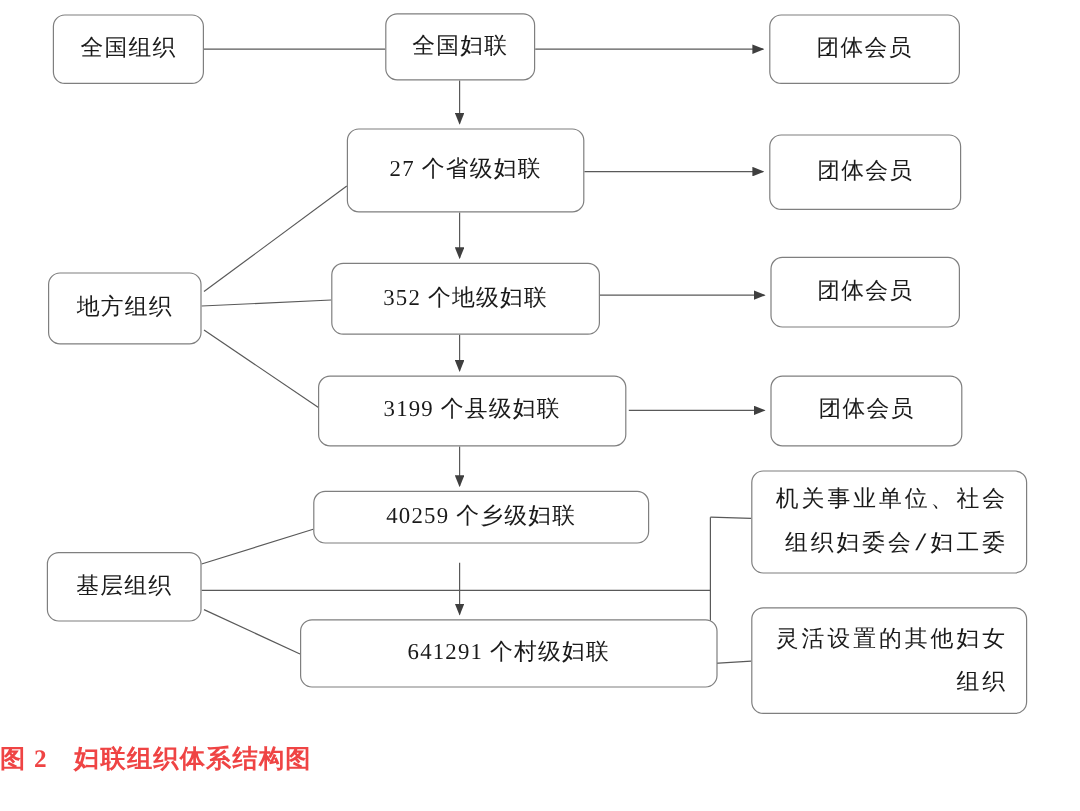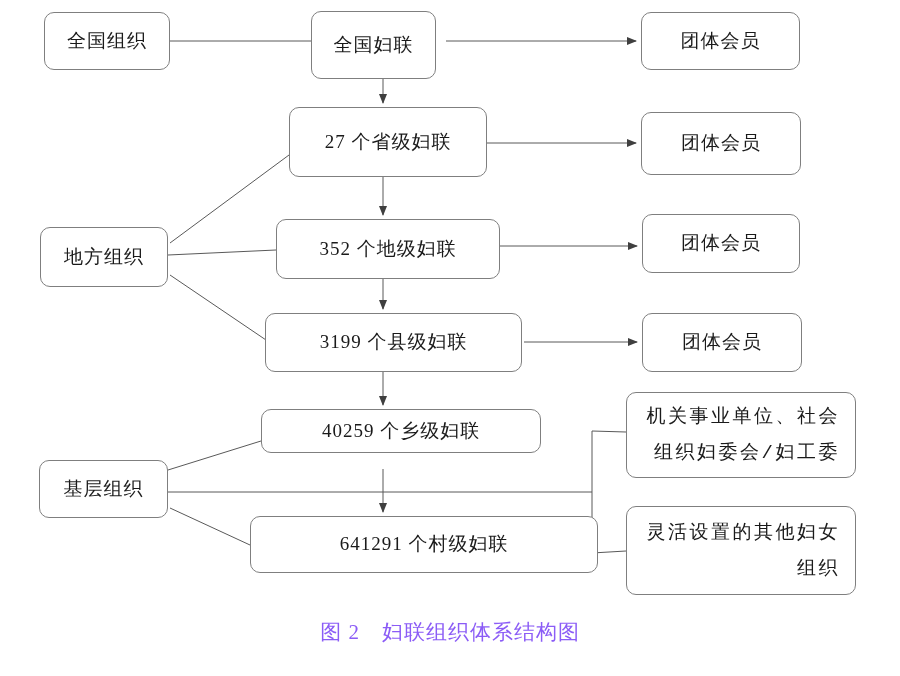--- a/index.html
+++ b/index.html
@@ -63,7 +63,7 @@
   }
   
   .n-national-cat   { left: 44px;  top: 12px;  width: 126px; height: 58px; }
-  .n-national-fed   { left: 311px; top: 11px;  width: 125px; height: 68px; }
+  .n-national-fed   { left: 321px; top: 11px;  width: 125px; height: 56px; }
   .n-provincial     { left: 289px; top: 107px; width: 198px; height: 70px; }
   .n-local-cat      { left: 40px;  top: 227px; width: 128px; height: 60px; }
   .n-prefectural    { left: 276px; top: 219px; width: 224px; height: 60px; }

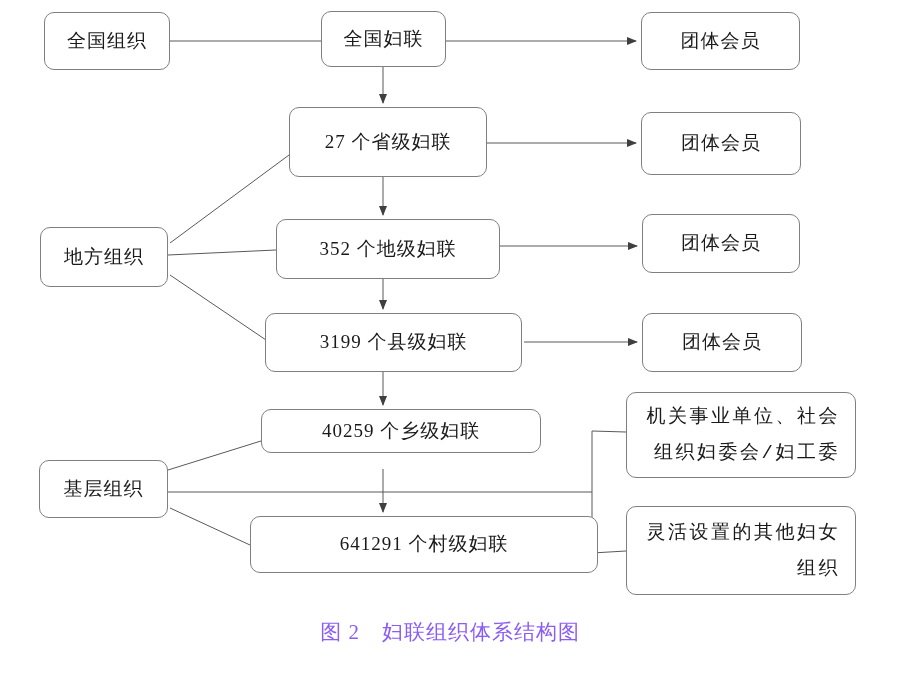--- a/index.html
+++ b/index.html
@@ -55,11 +55,10 @@
     left: 0;
     top: 618px;
     width: 100%;
-    text-align: center;
-    font-weight: normal;
+    font-weight: bold;
     font-size: 21px;
     letter-spacing: 1px;
-    color: #8b5cf6;
+    color: #ef4444;
   }
   
   .n-national-cat   { left: 44px;  top: 12px;  width: 126px; height: 58px; }

